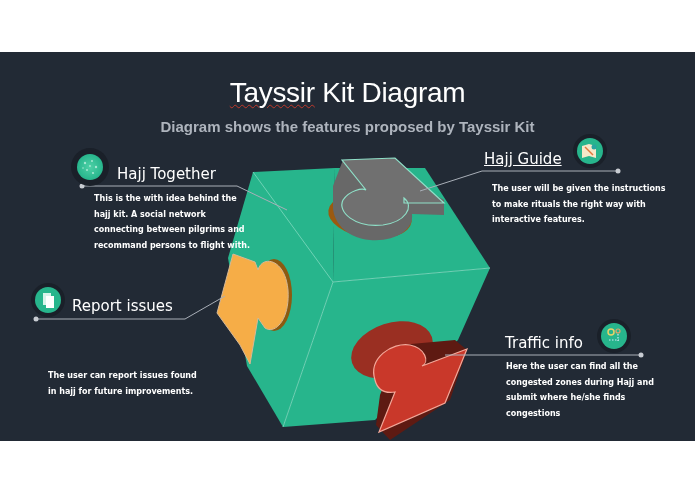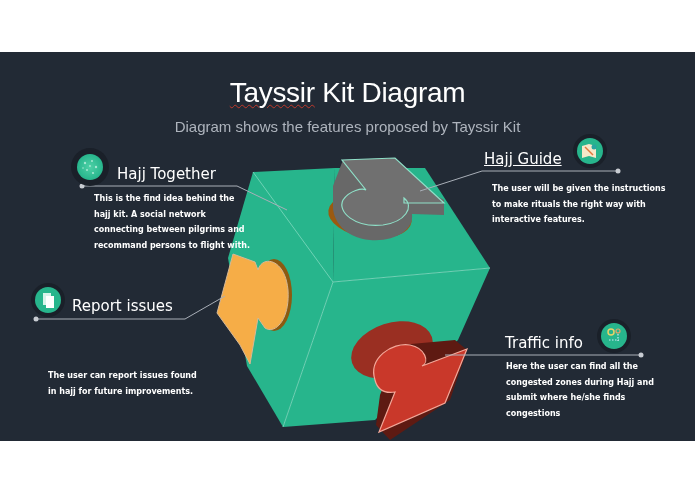--- a/index.html
+++ b/index.html
@@ -18,7 +18,7 @@
   }
   .subtitle {
     position: absolute; left: 0; width: 695px; top: 66px; text-align: center;
-    color: #aeb4bd; font-size: 15px; line-height: 18px;
+    color: #aeb4bd; font-size: 15px; line-height: 18px; font-weight: bold;
   }
   .squiggle { text-decoration: underline wavy #c0392b; text-decoration-thickness: 1px; text-underline-offset: 2px; }
   .diagram-svg { position: absolute; left: 0; top: 0; }

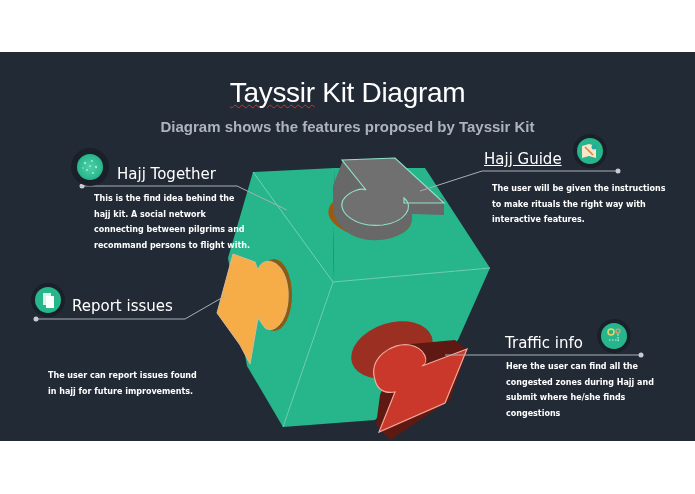--- a/index.html
+++ b/index.html
@@ -102,7 +102,7 @@
   </div>
   <div class="feature-title" style="left:117px; top:113px;">Hajj Together</div>
   <div class="feature-desc" style="left:94px; top:139px;">
-    <div>This is the find idea behind the</div>
+    <div>This is the with idea behind the</div>
     <div>hajj kit. A social network</div>
     <div>connecting between pilgrims and</div>
     <div>recommand persons to flight with.</div>

